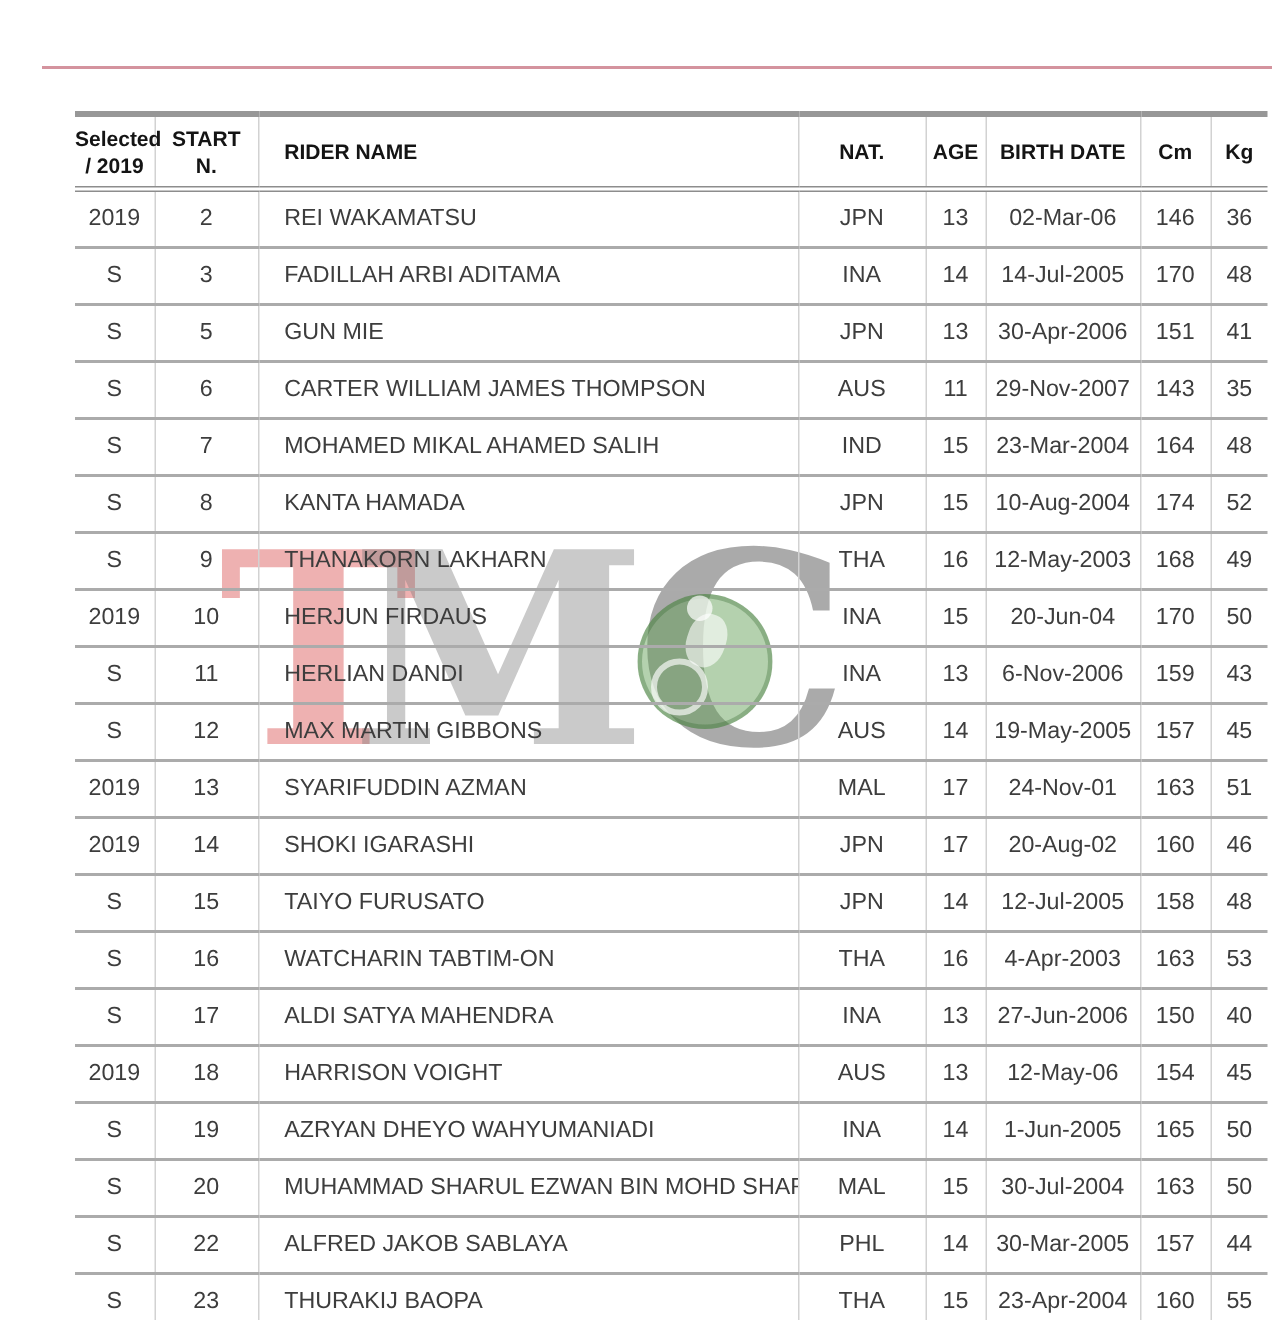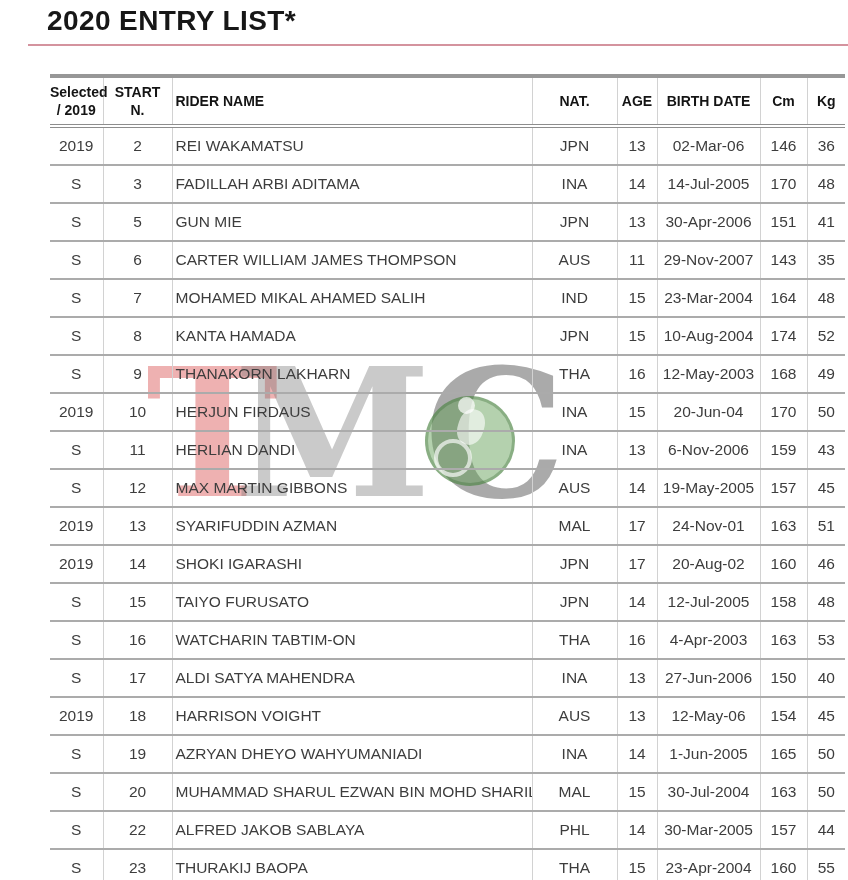--- a/index.html
+++ b/index.html
@@ -51,7 +51,6 @@
 
 <div class="page">
 
-  <div class="title">2020 ENTRY LIST*</div>
   <div class="title-rule"></div>
 
   <div class="watermark">

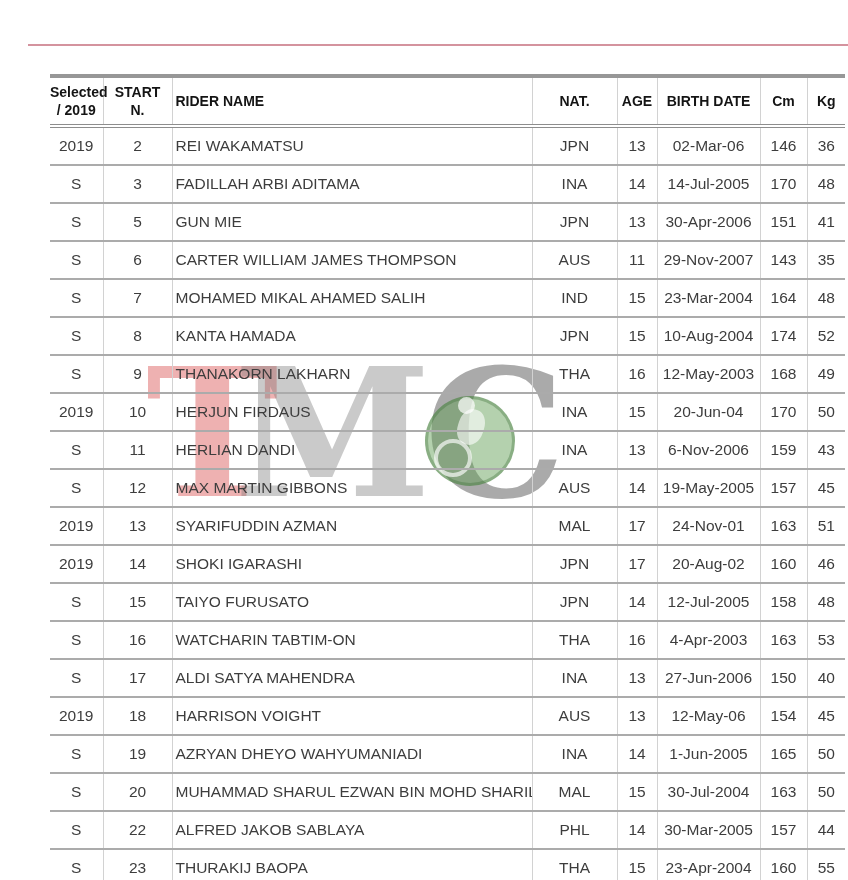--- a/index.html
+++ b/index.html
@@ -43,7 +43,7 @@
   tbody td{height:36px;font-size:15.5px;color:#3d3d3d;text-align:center;vertical-align:middle;
            border-bottom:2px solid #ababab;padding:0;white-space:nowrap;overflow:hidden;}
   tbody tr:last-child td{border-bottom:5px double #8d8d8d;}
-  th.c2,td.c2{text-align:left;padding-left:3px;}
+  th.c2,td.c2{text-align:left;padding-left:17px;}
   th+th,td+td{border-left:1px solid #d2d2d2;}
 </style>
 </head>

